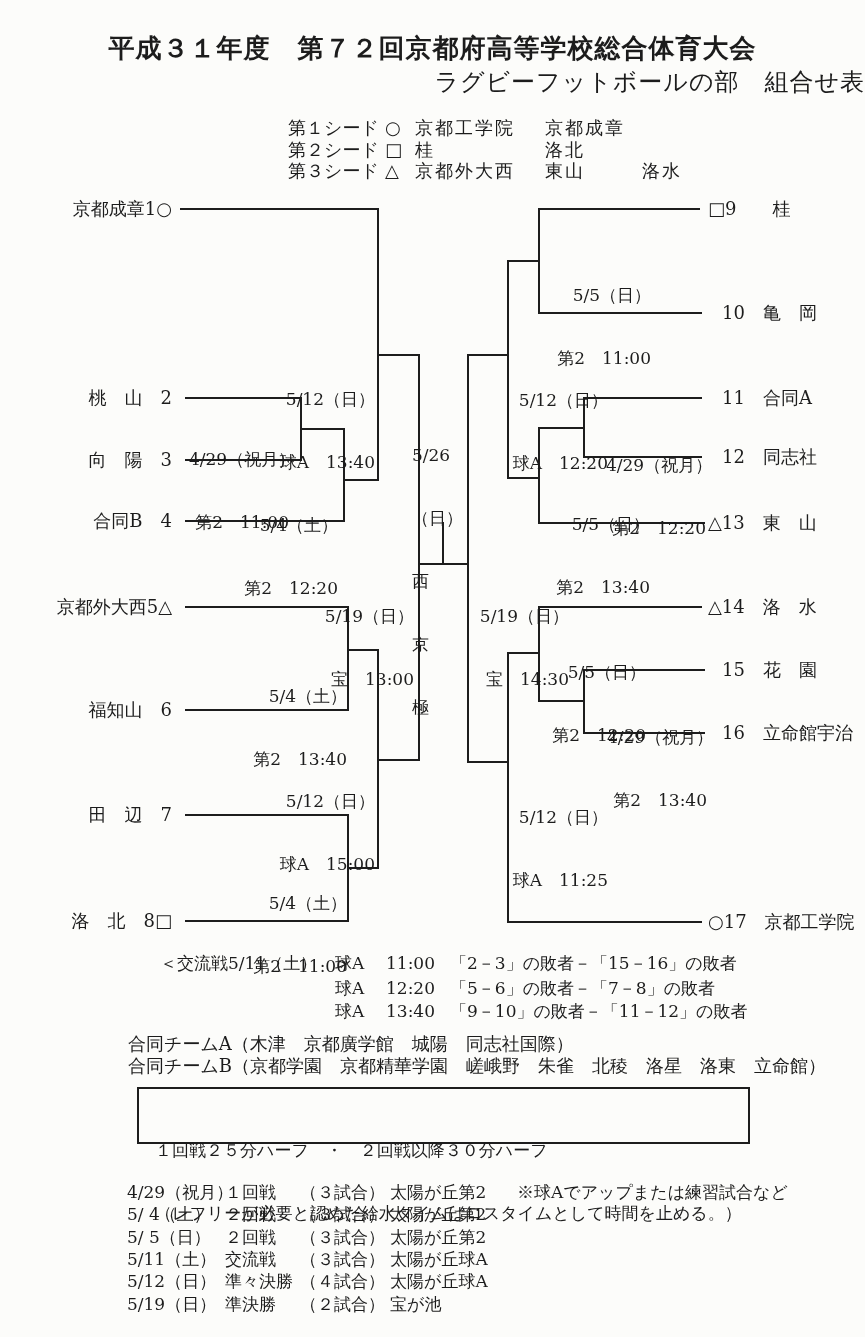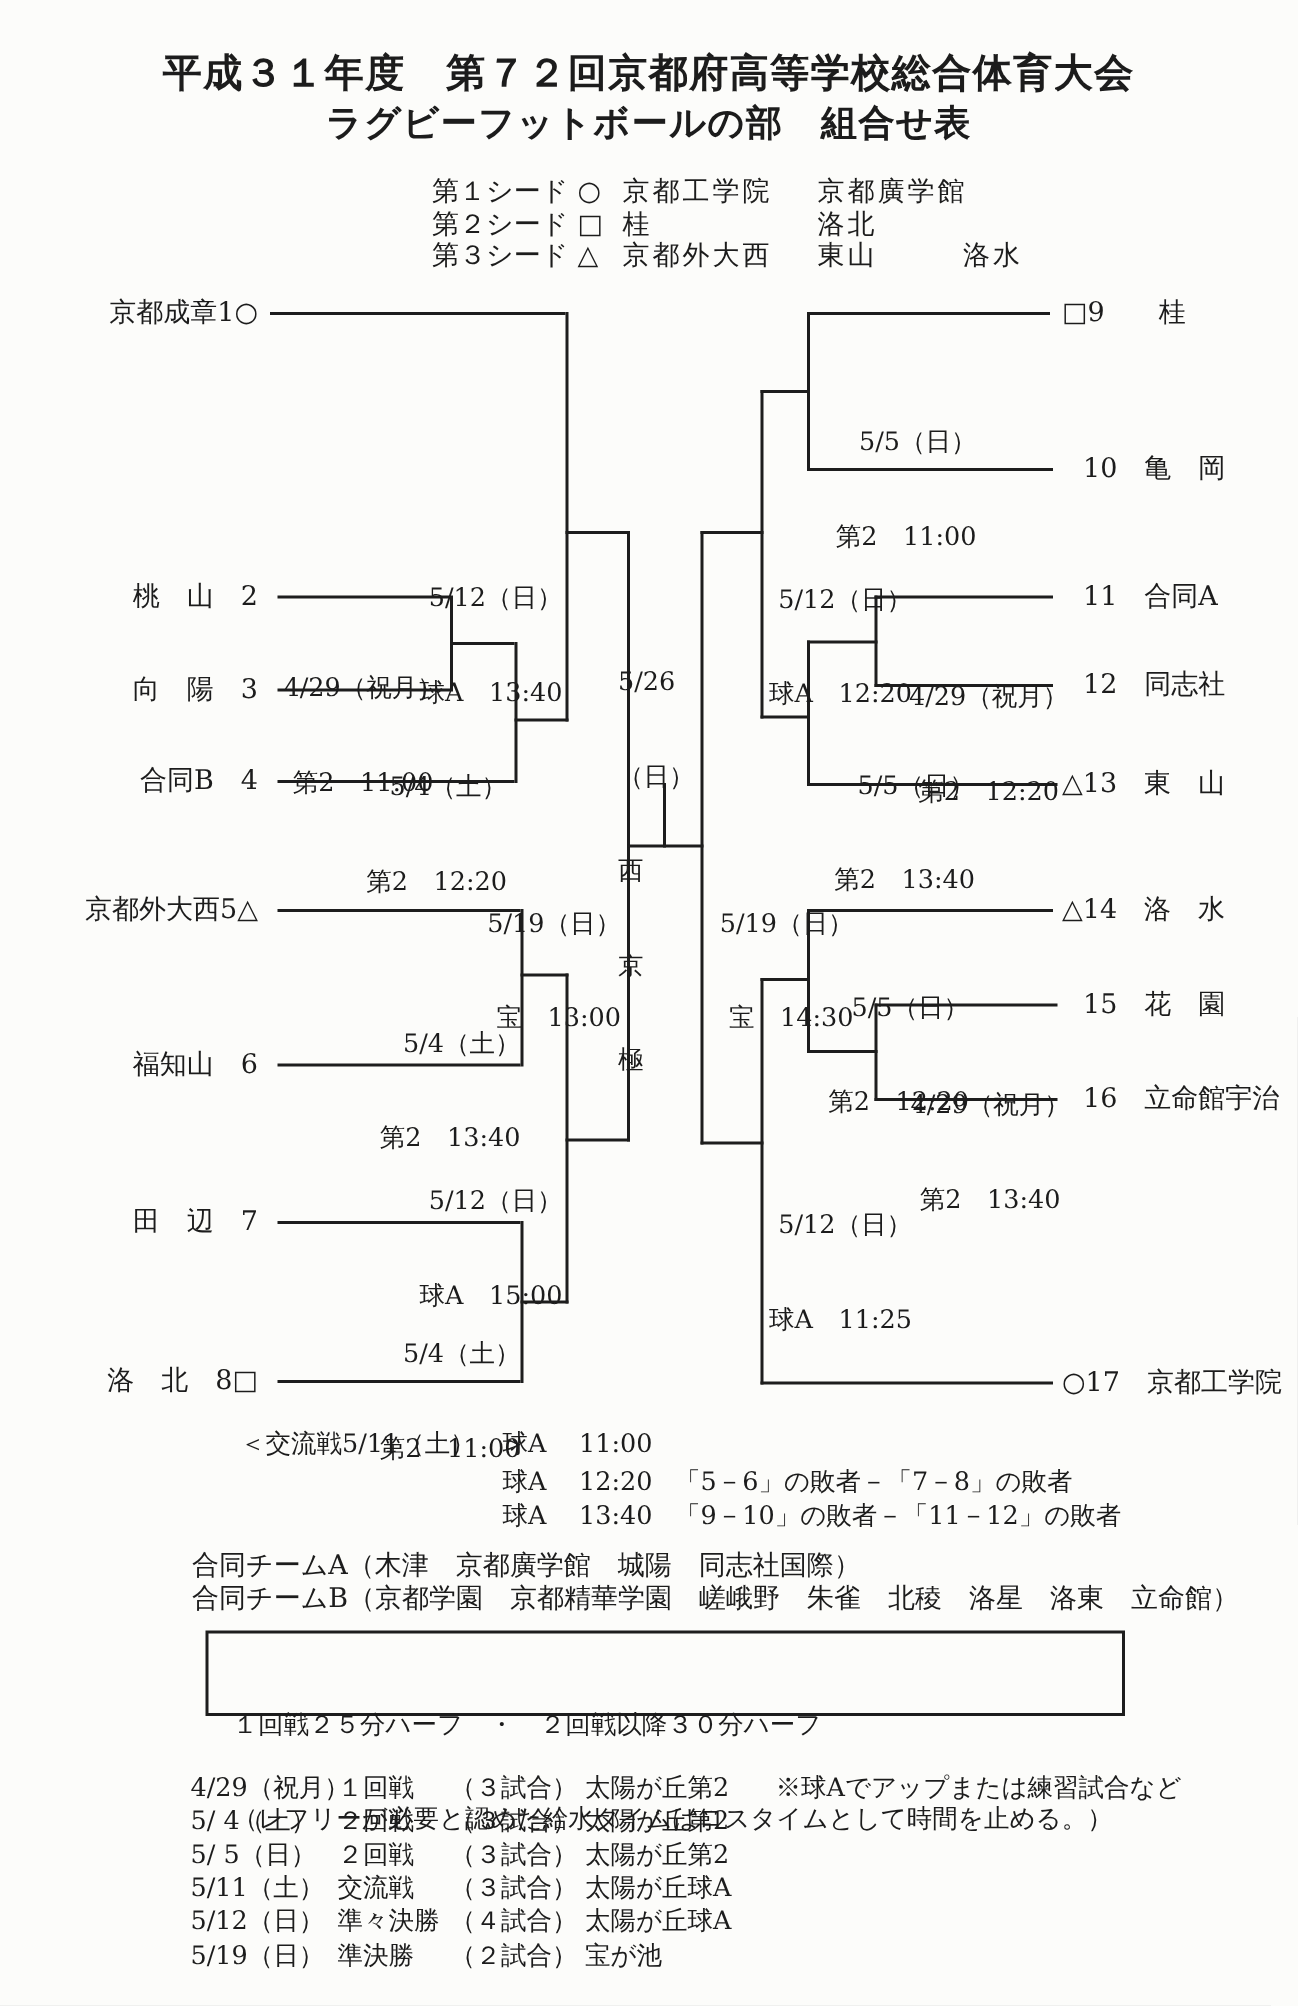--- a/index.html
+++ b/index.html
@@ -15,8 +15,8 @@
   
   .title1{position:absolute;top:31px;left:0;width:100%;text-align:center;
     font-size:26px;font-weight:600;letter-spacing:1px;white-space:pre;}
-  .title2{position:absolute;top:66px;left:0;width:100%;text-align:center;
-    font-size:24px;font-weight:700;letter-spacing:1px;white-space:pre;}
+  .title2{position:absolute;top:66px;left:0;width:100%;text-align:right;
+    font-size:24px;font-weight:400;letter-spacing:1px;white-space:pre;}
   
   .seed-row{position:absolute;left:0;width:100%;height:22px;font-size:18px;line-height:20px;}
   .seed-row span{position:absolute;white-space:pre;}

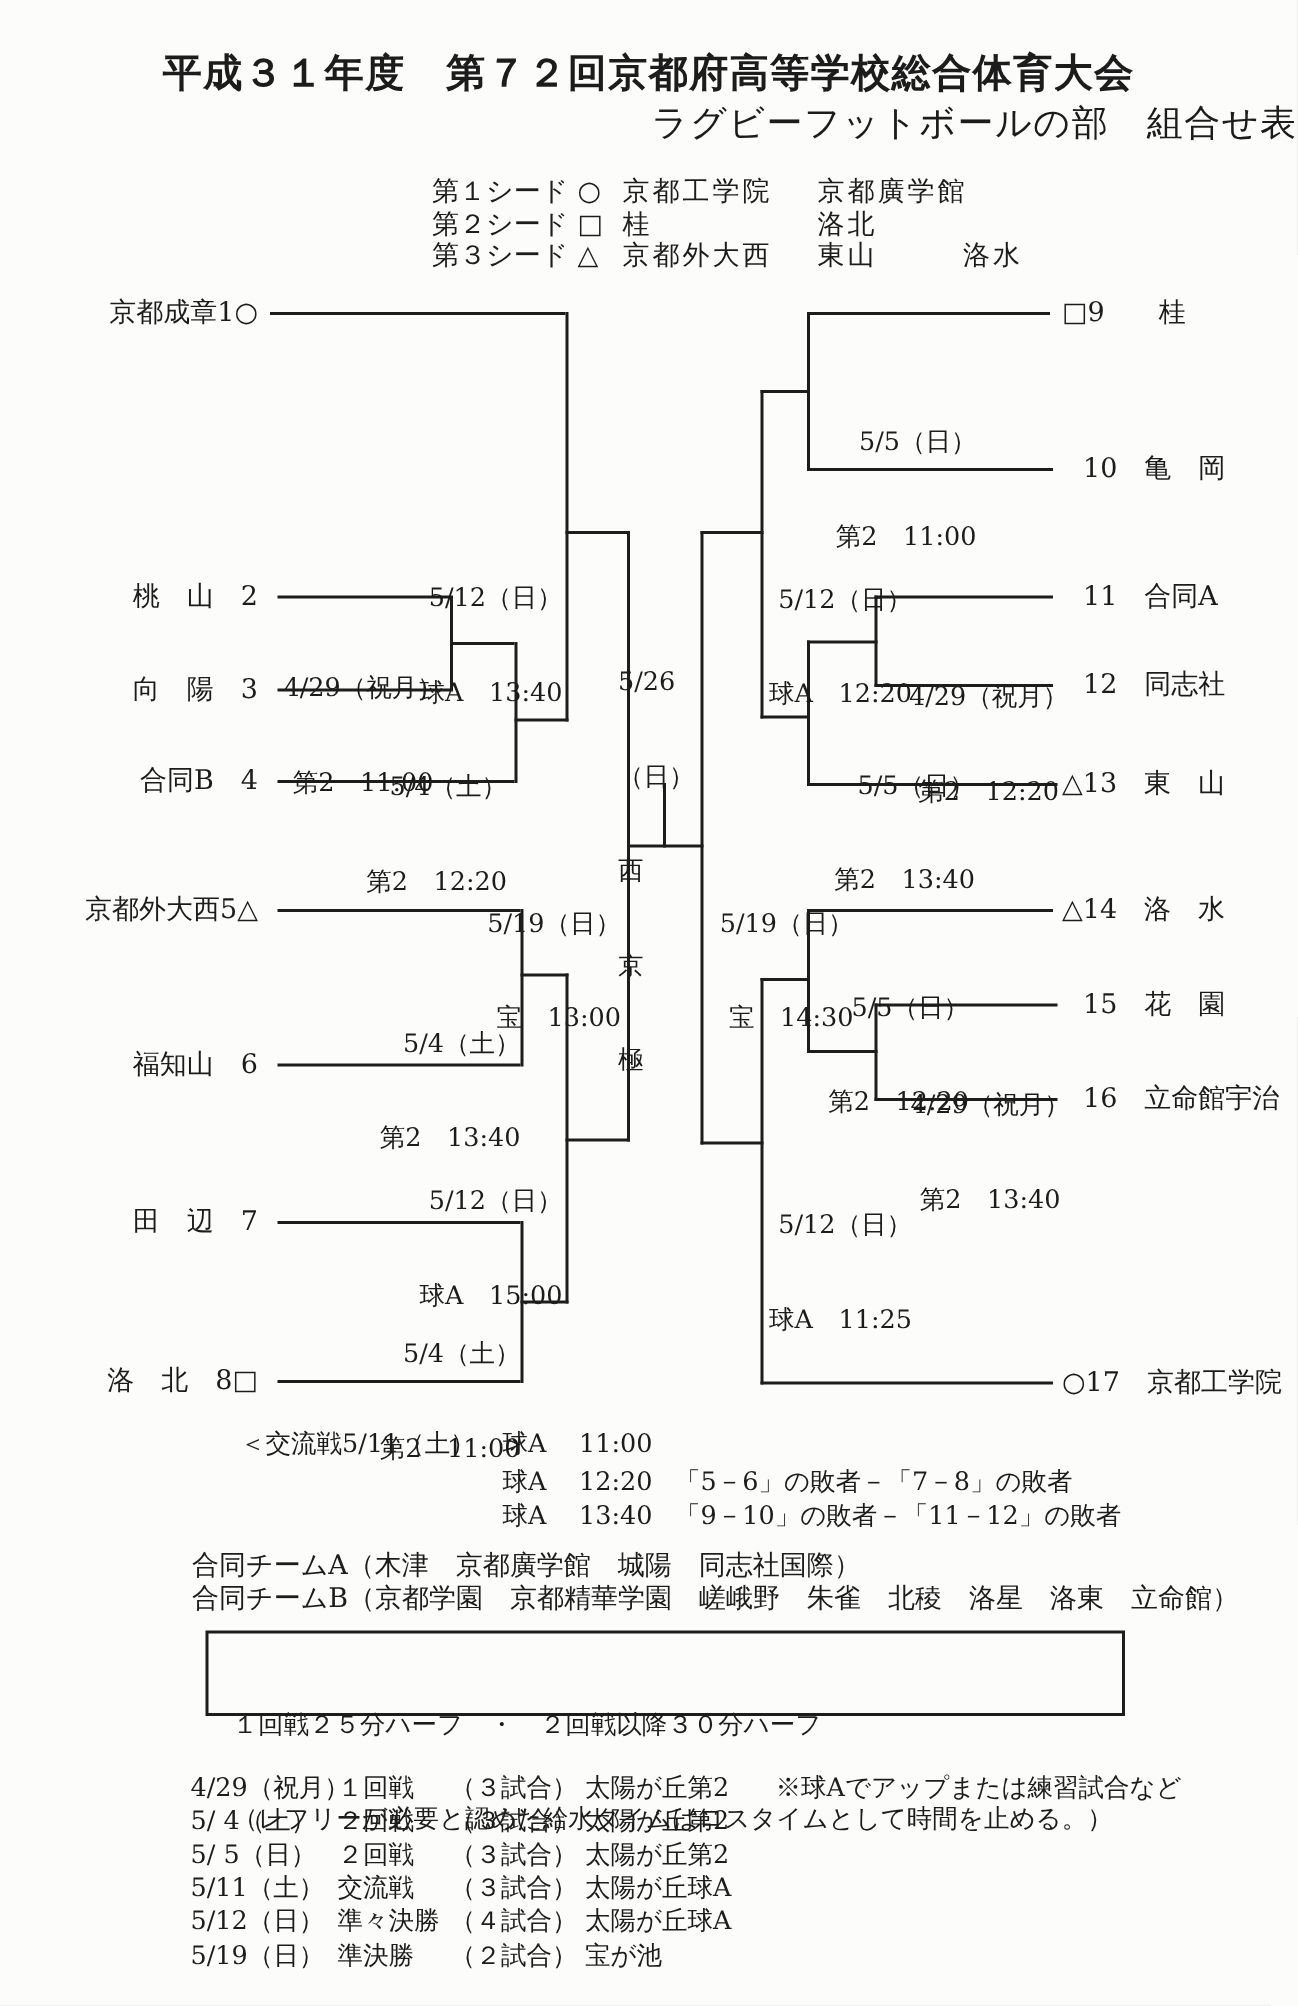--- a/index.html
+++ b/index.html
@@ -67,7 +67,7 @@
     <span class="s-label">第１シード</span>
     <span class="s-sym">○</span>
     <span class="s-t1">京都工学院</span>
-    <span class="s-t2">京都廣学館</span>
+    <span class="s-t2">京都成章</span>
     <span class="s-t3"></span>
   </div>
   <div class="seed-row" style="top:140px">

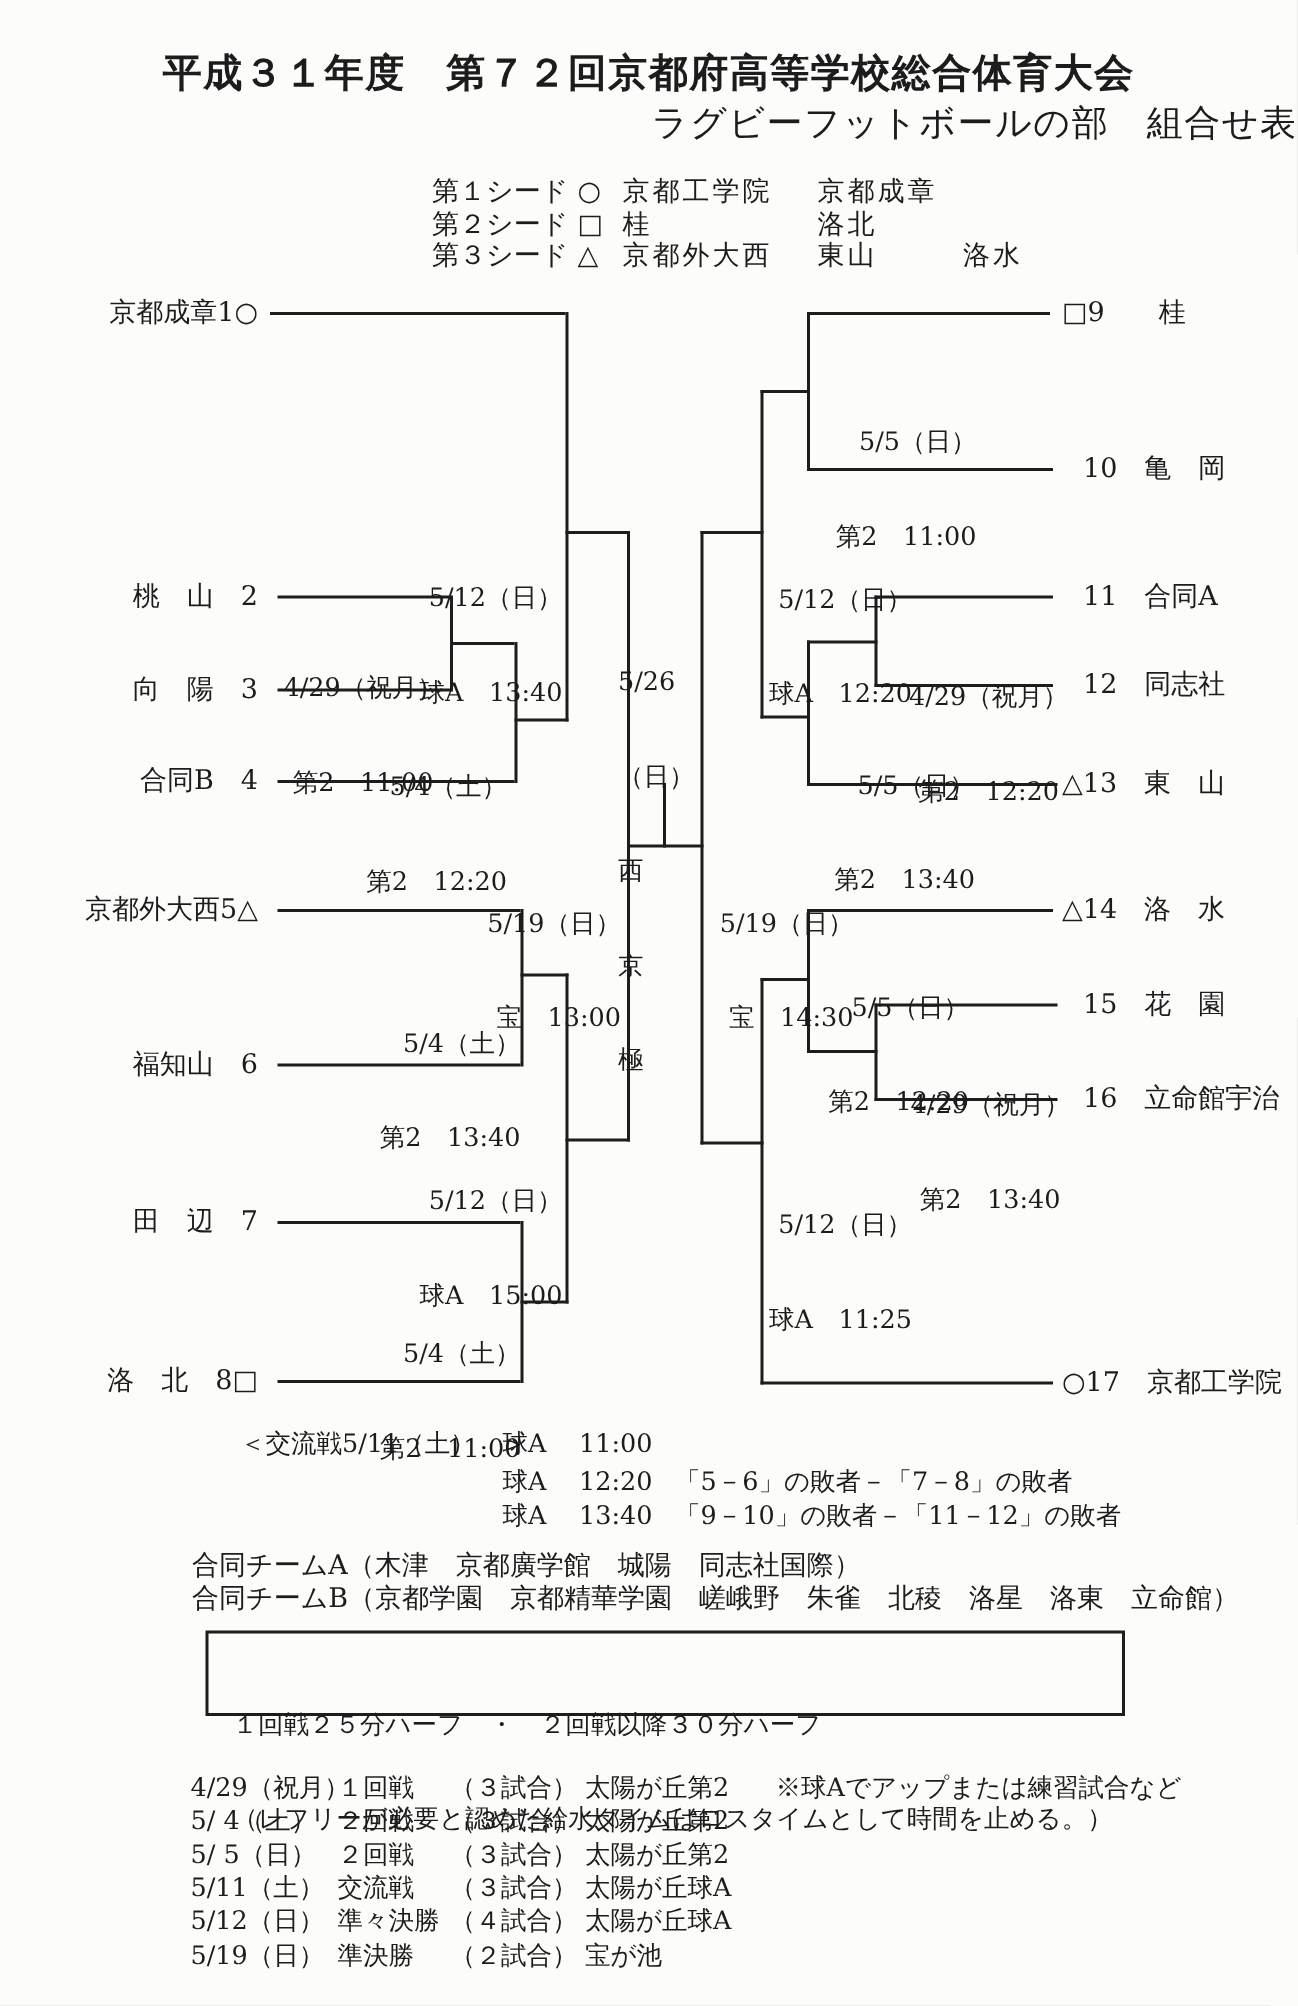--- a/index.html
+++ b/index.html
@@ -228,6 +228,7 @@
   <div class="ex-row" style="top:953px">
     <span class="ex-venue">球A</span>
     <span class="ex-time">11:00</span>
+    <span class="ex-desc">「2－3」の敗者－「15－16」の敗者</span>
   </div>
   <div class="ex-row" style="top:978px">
     <span class="ex-venue">球A</span>

